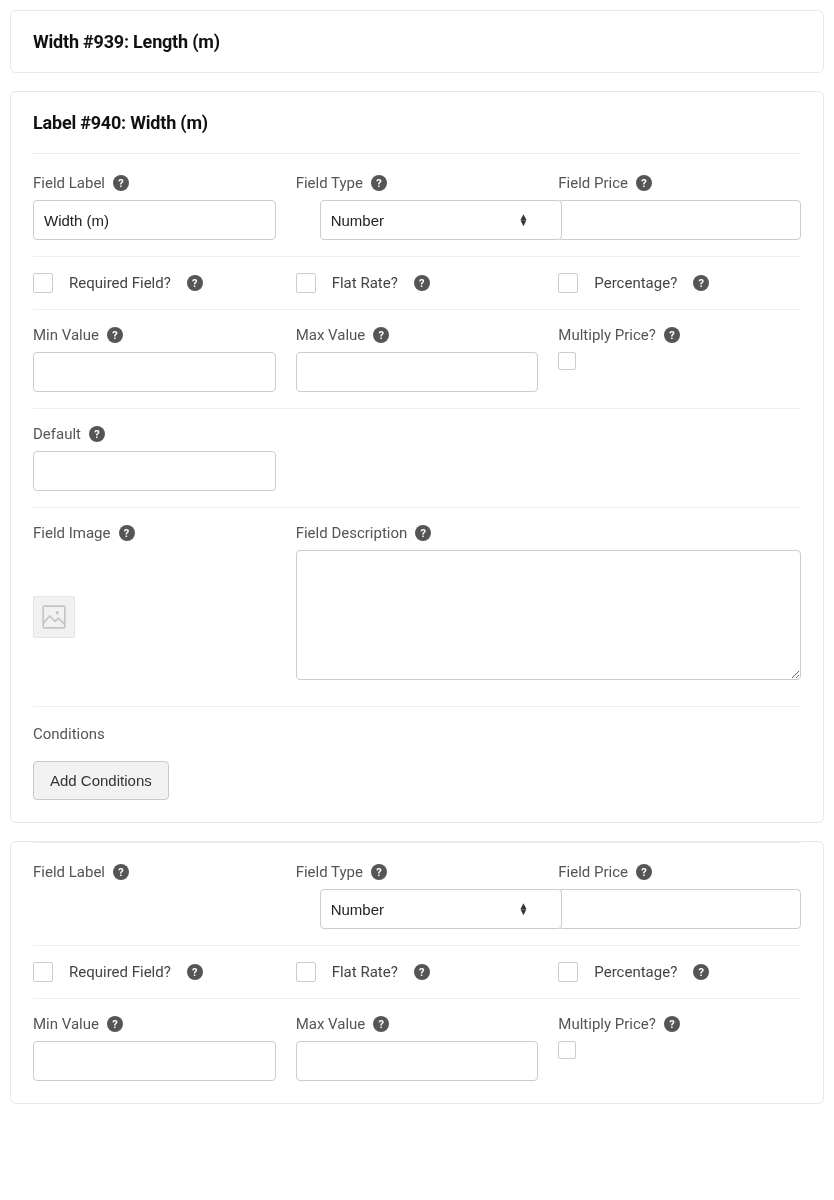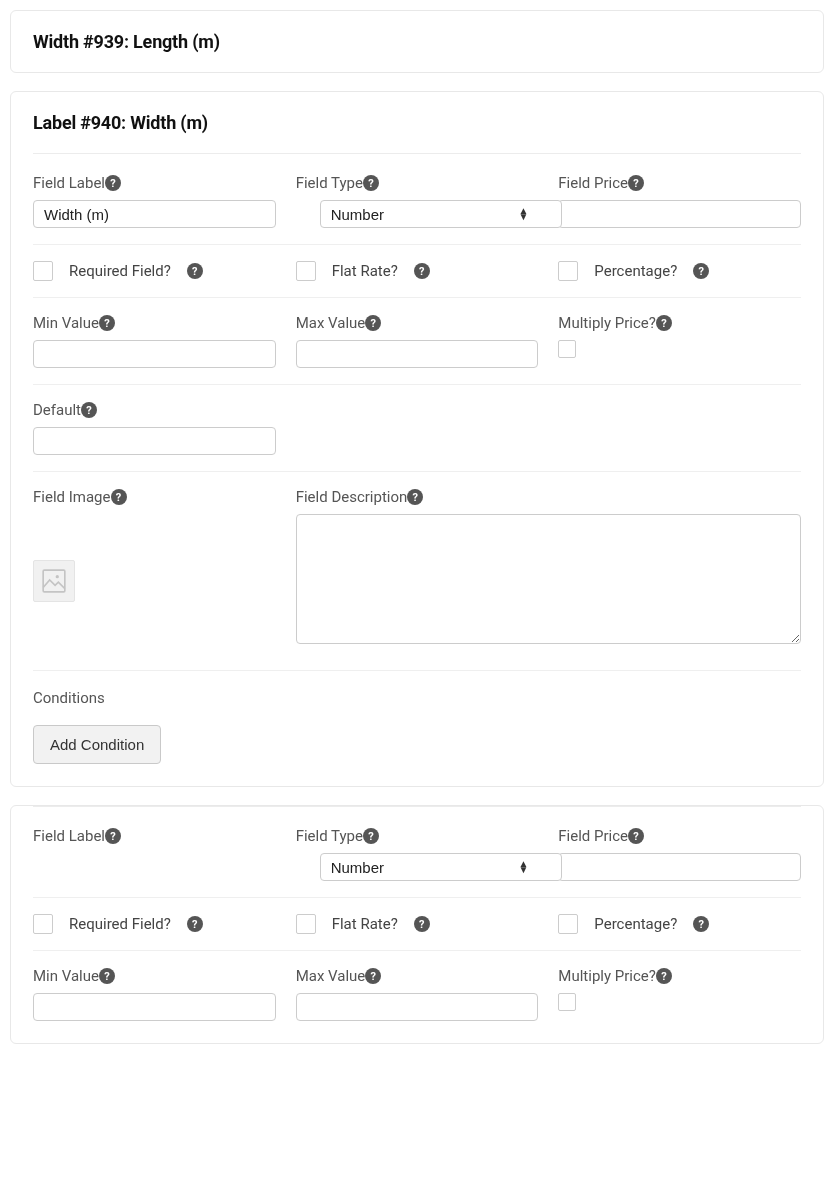--- a/index.html
+++ b/index.html
@@ -46,6 +46,7 @@
     .field-label {
       display: flex;
       align-items: center;
+      gap: 8px;
       color: #555;
       font-size: 15px;
       margin-bottom: 8px;

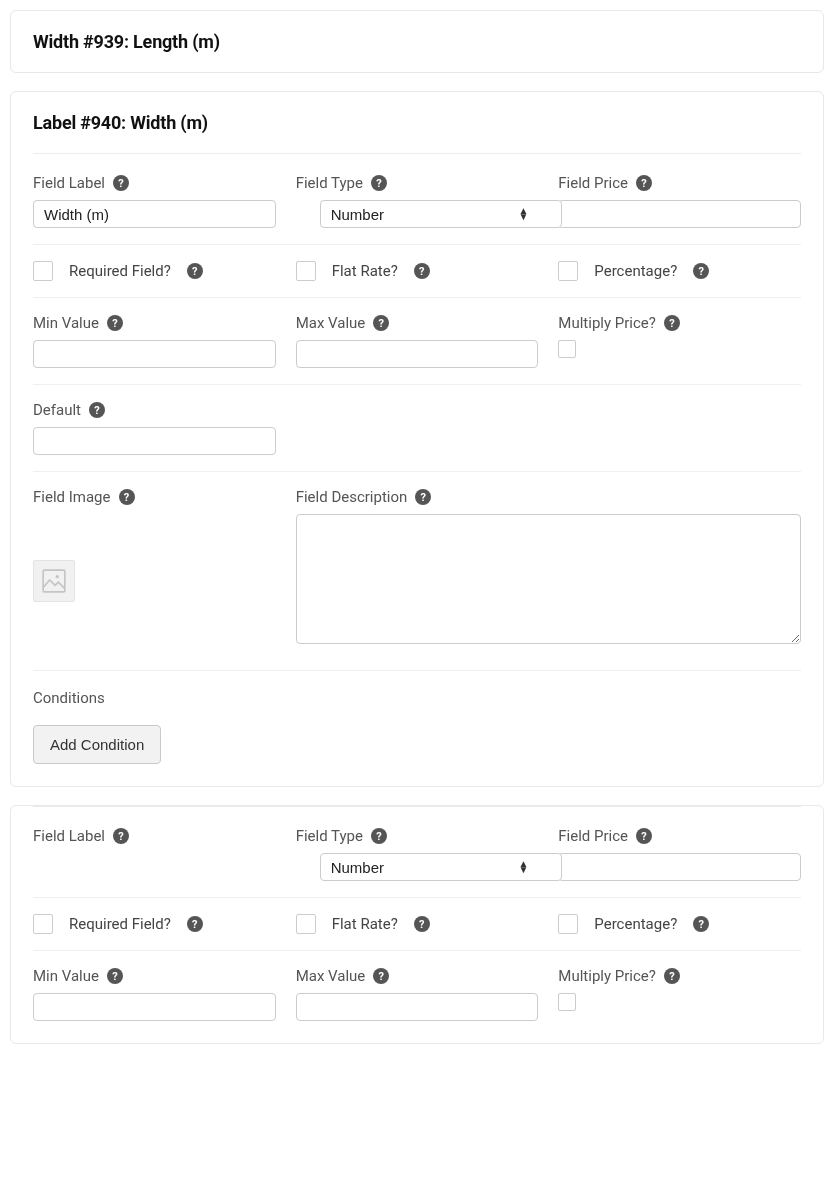--- a/index.html
+++ b/index.html
@@ -67,7 +67,7 @@
     }
     .text-input, .select-input {
       width: 100%;
-      height: 28px;
+      height: 40px;
       border: 1px solid #ccc;
       border-radius: 4px;
       padding: 0 10px;

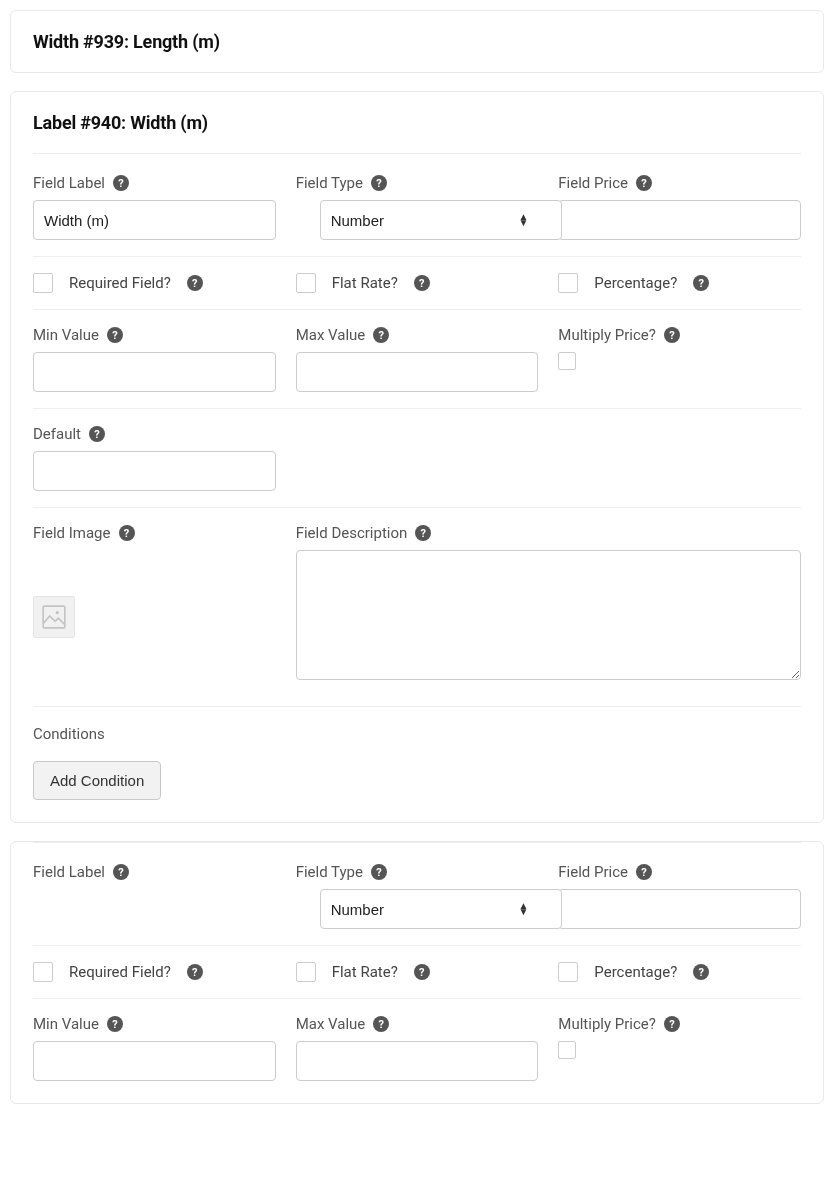--- a/index.html
+++ b/index.html
@@ -282,7 +282,7 @@
 
     <div class="conditions-row">
       <div class="cond-label">Conditions</div>
-      <button class="btn">Add Condition</button>
+      <button class="btn">Add Conditions</button>
     </div>
 
   </div>

